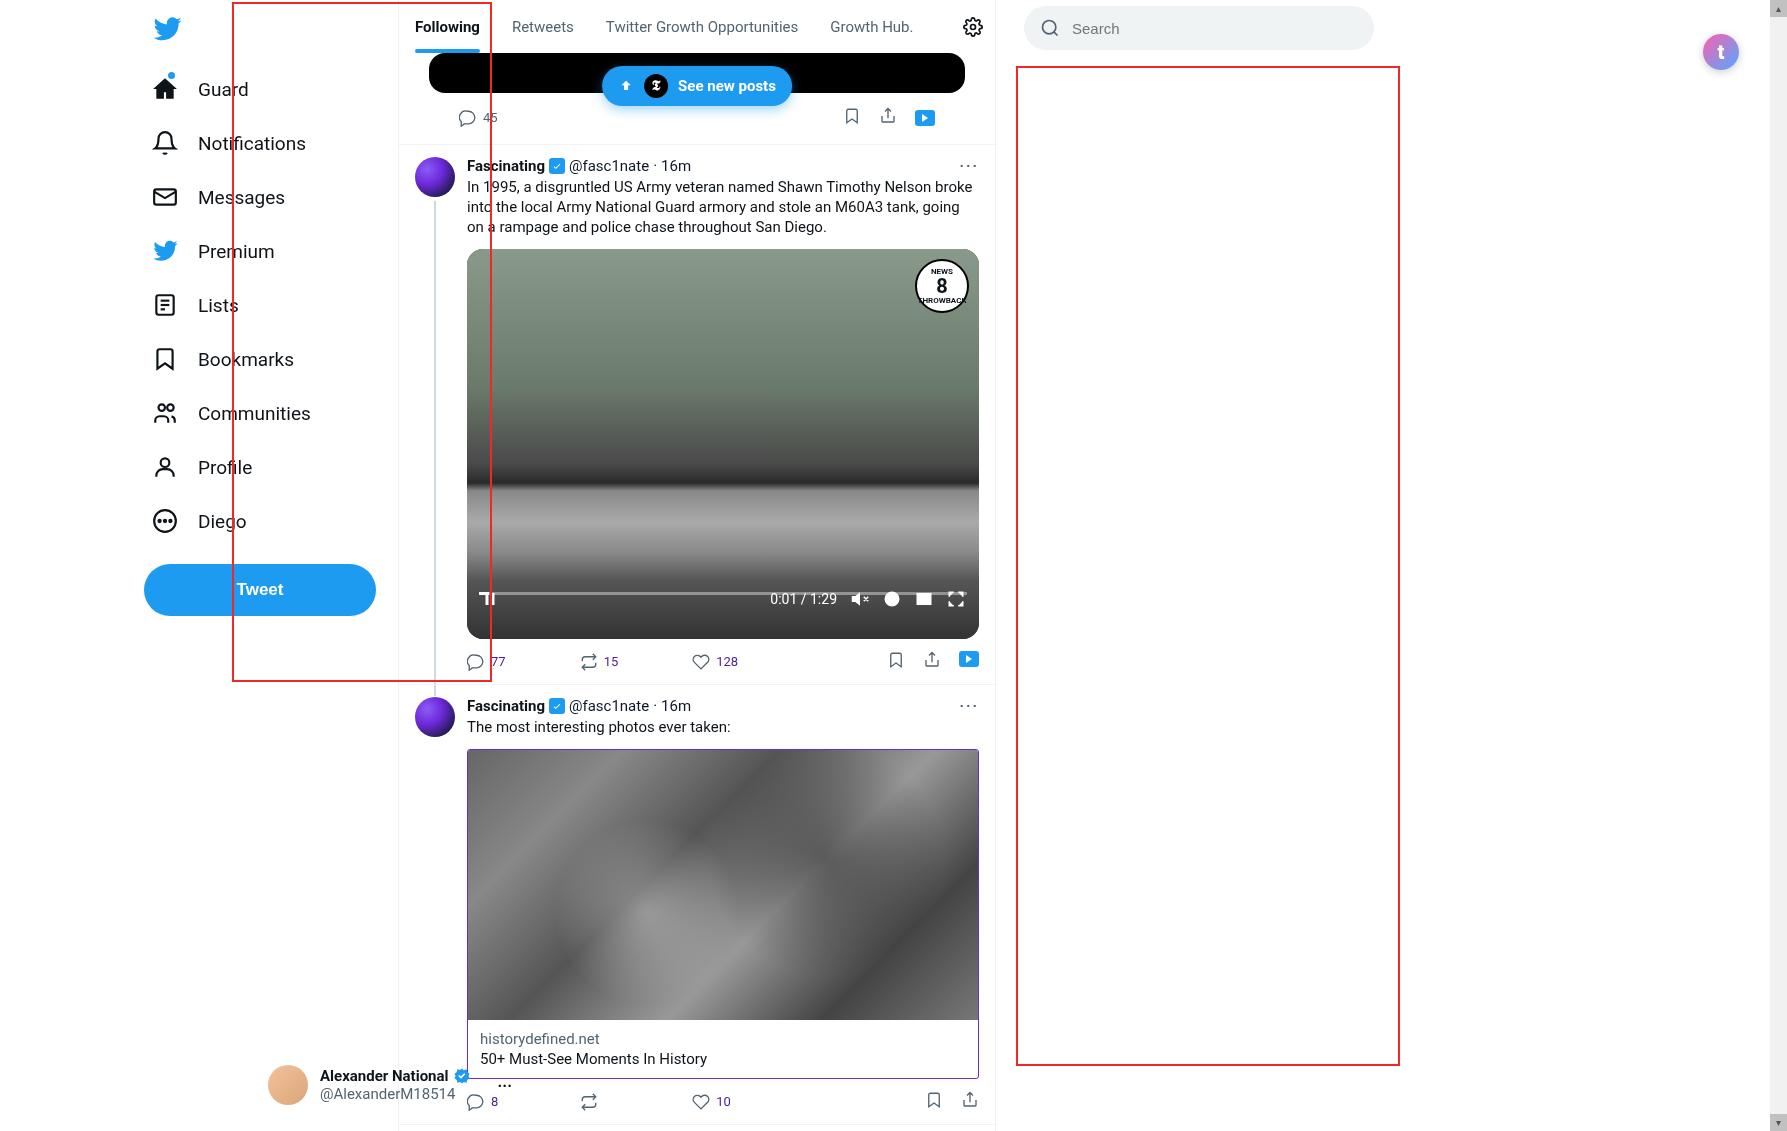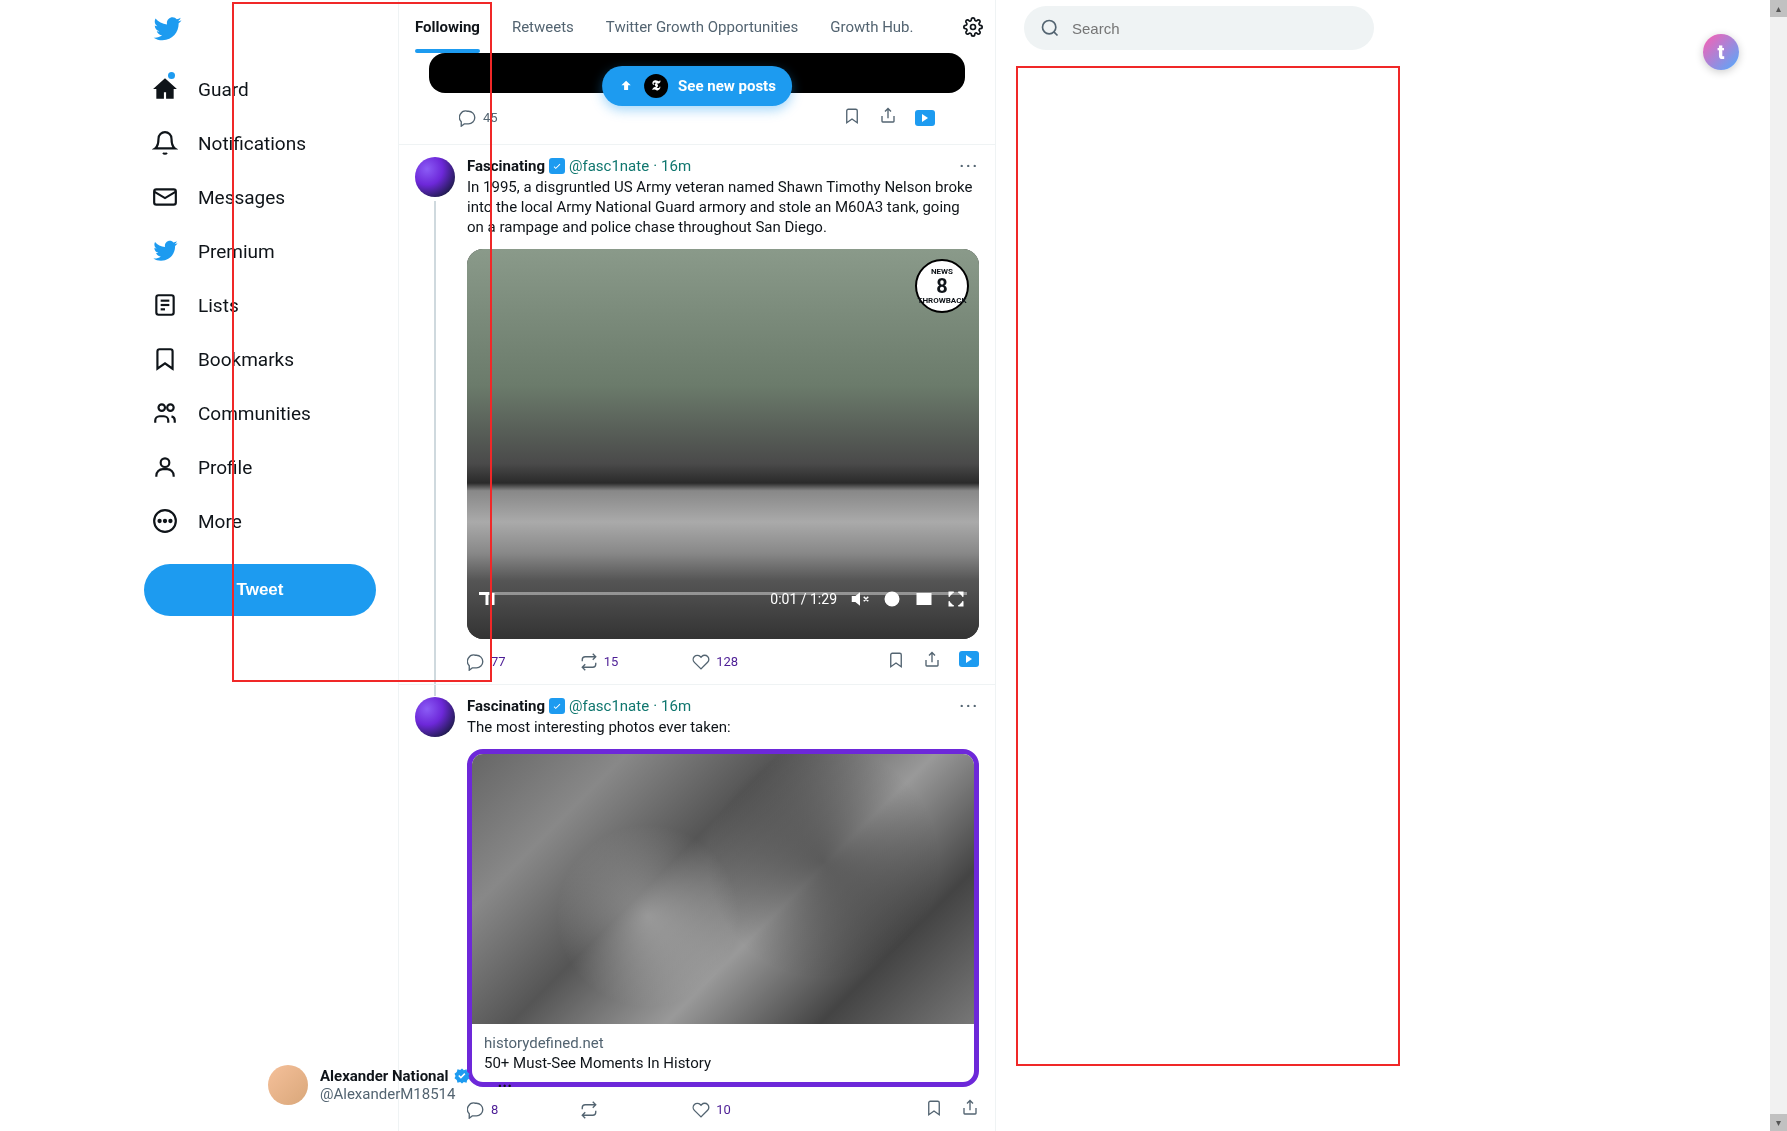--- a/index.html
+++ b/index.html
@@ -41,7 +41,7 @@
 .author { font-weight: 700; color: #0f1419; }
 .verified { display: inline-flex; width: 16px; height: 16px; background: #1d9bf0; border-radius: 3px; align-items: center; justify-content: center; }
 .verified svg { width: 10px; height: 10px; fill: #fff; }
-.handle, .dot, .time { color: #0f766e; }
+.handle, .dot, .time { color: #0f172a; }
 .more-dots { margin-left: auto; color: #536471; cursor: pointer; font-weight: 700; letter-spacing: 2px; }
 .tweet-text { margin-top: 2px; font-size: 15px; line-height: 20px; color: #0f1419; }
 

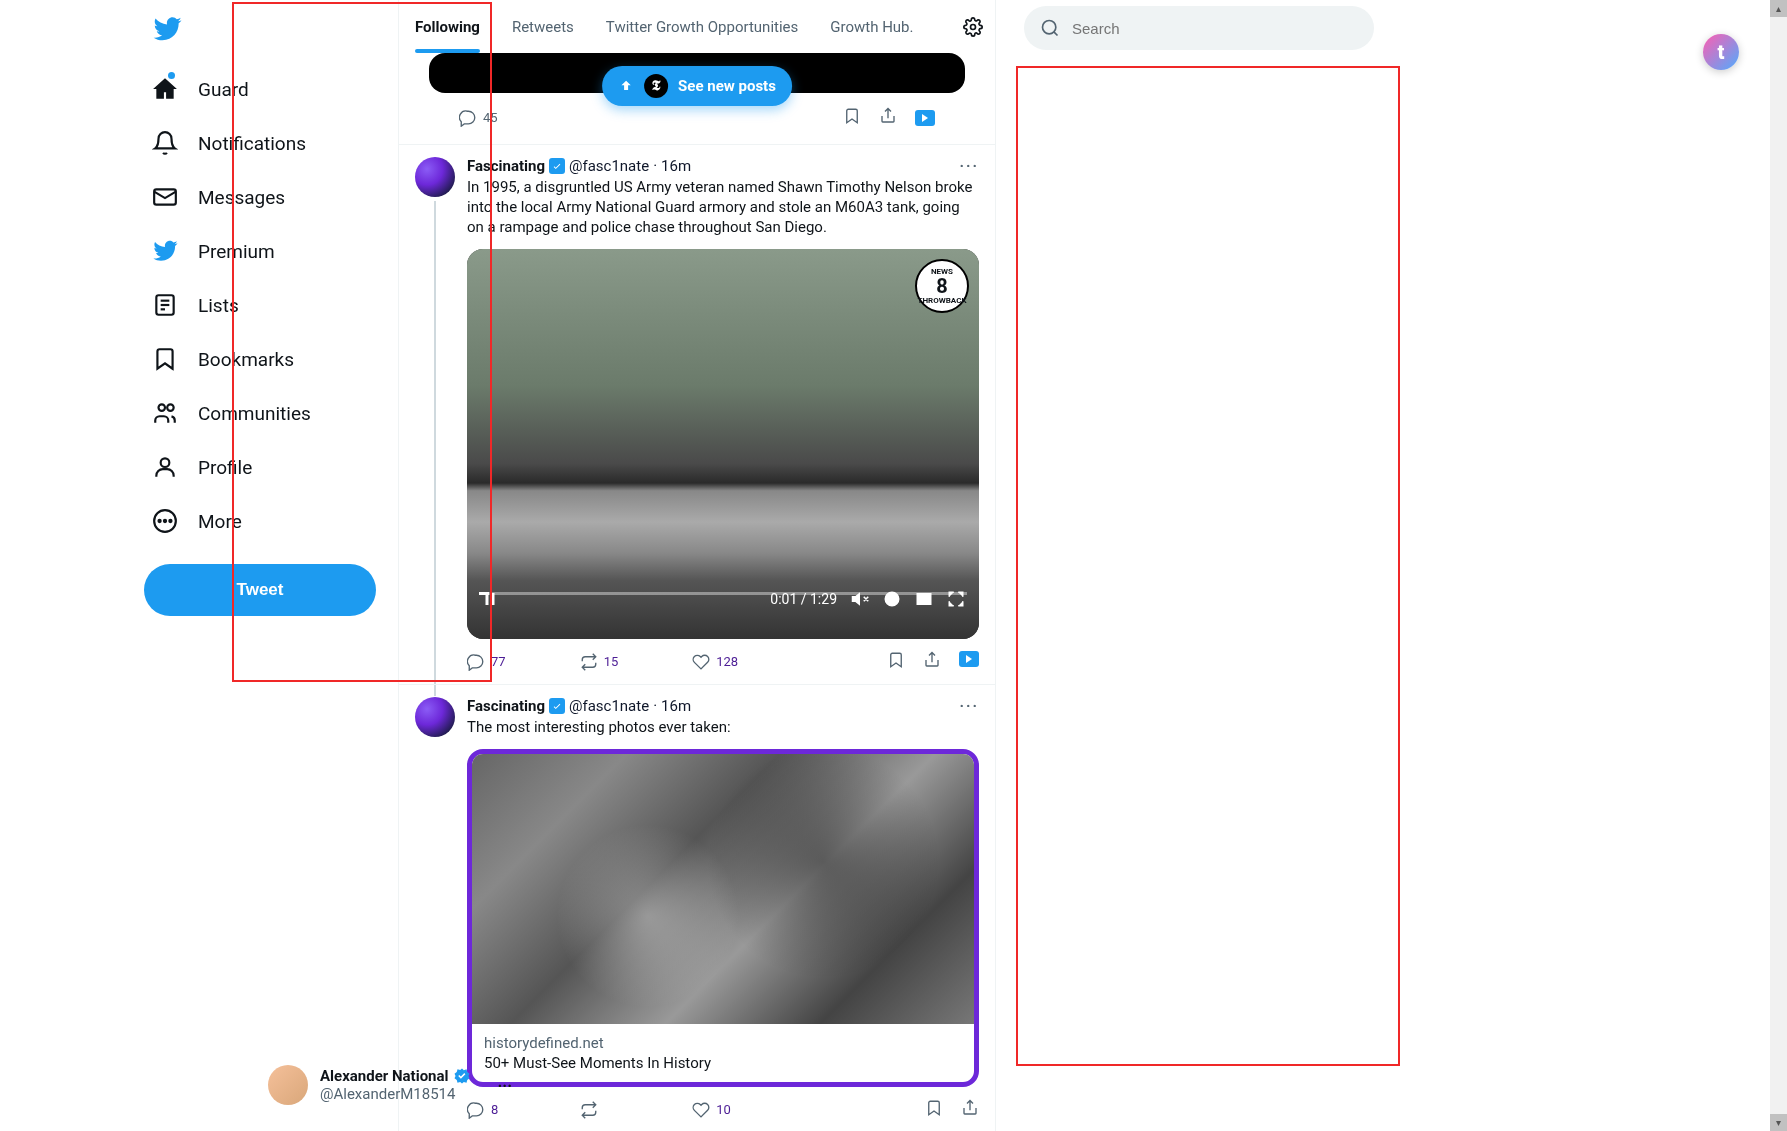--- a/index.html
+++ b/index.html
@@ -191,7 +191,7 @@
               <circle cx="17" cy="12" r="1" fill="#0f1419"></circle>
             </svg>
           </span>
-        <span>More</span>
+        <span>Diego</span>
       </a>
       <button class="tweet-btn">Tweet</button>
     </nav>

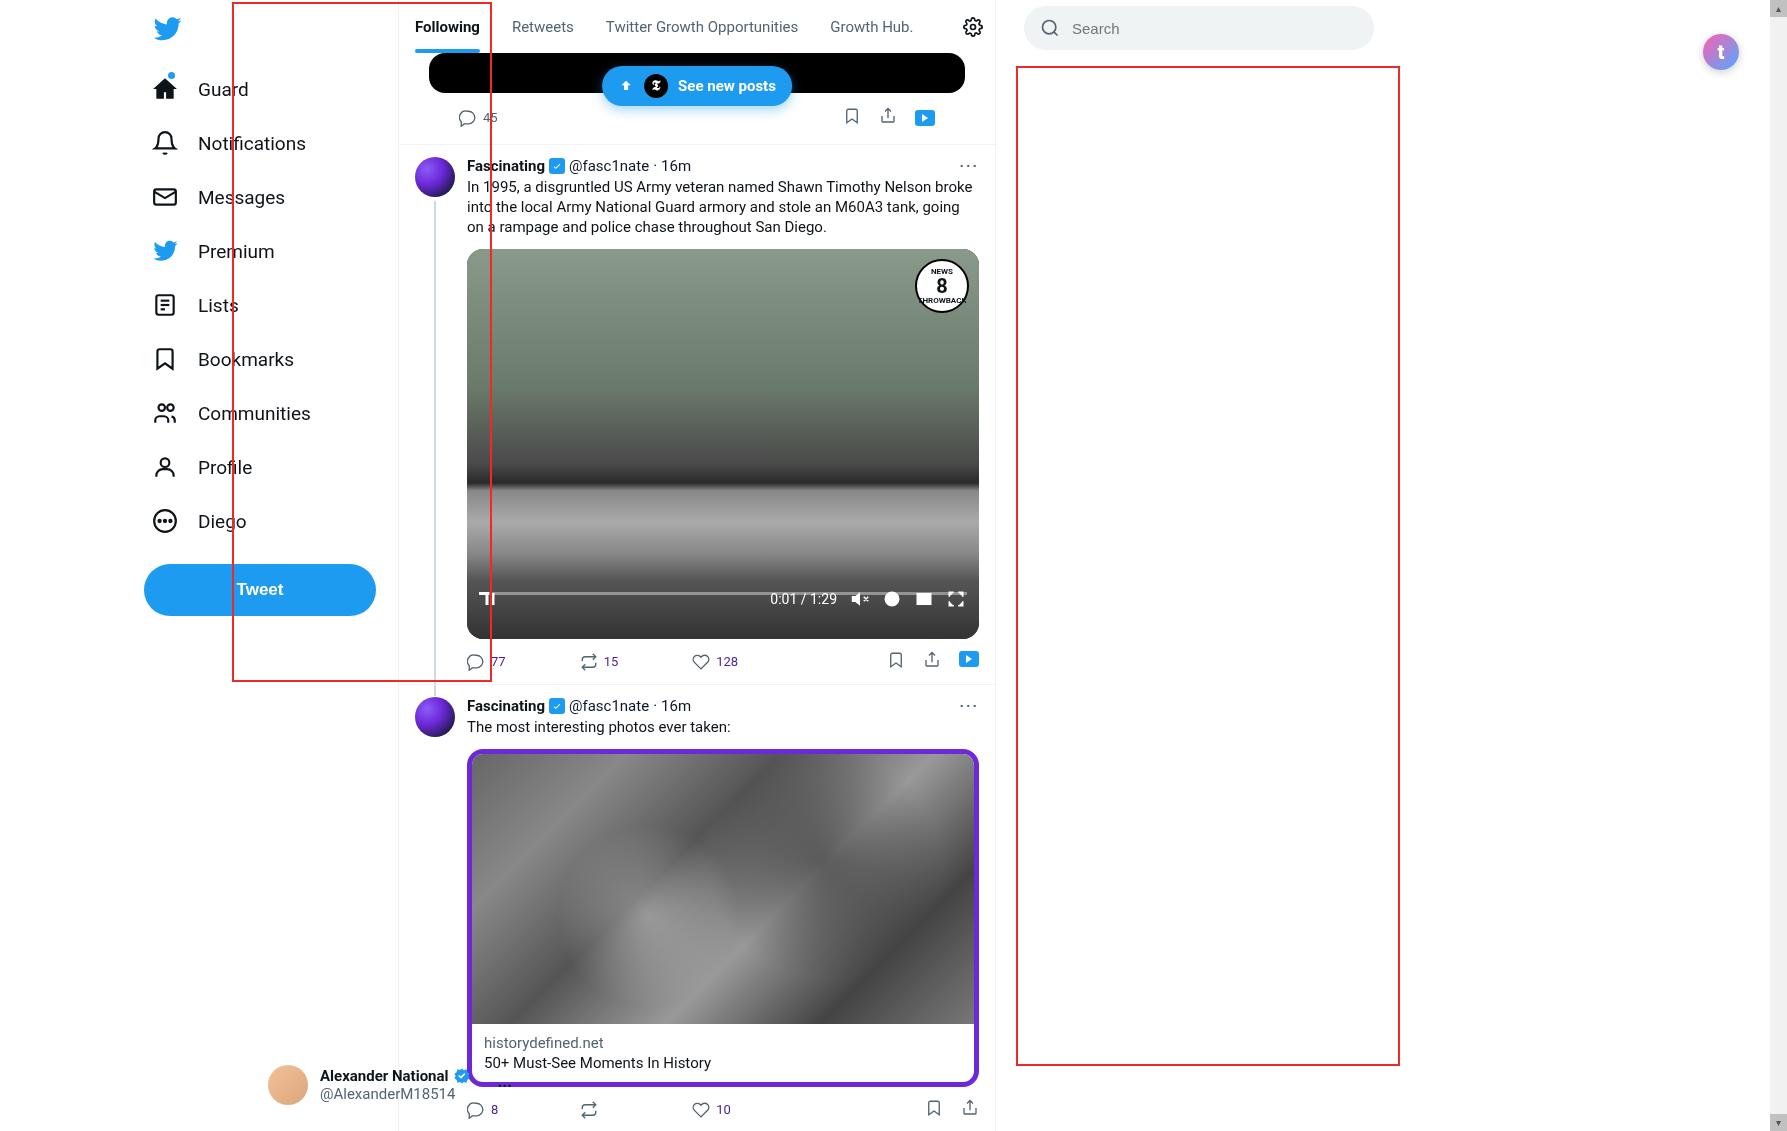--- a/index.html
+++ b/index.html
@@ -66,7 +66,7 @@
 .video-ind { width: 20px; height: 16px; background: #1d9bf0; border-radius: 3px; display: flex; align-items: center; justify-content: center; }
 .video-ind::before { content:""; border-left: 6px solid #fff; border-top: 4px solid transparent; border-bottom: 4px solid transparent; }
 
-.card-link { margin-top: 12px; border: 5px solid #6d28d9; border-radius: 16px; overflow: hidden; }
+.card-link { margin-top: 12px; border: 1px solid #6d28d9; border-radius: 3px; overflow: hidden; }
 .card-img { height: 270px; background: linear-gradient(135deg, #666 0%, #888 20%, #555 40%, #999 60%, #444 80%, #777 100%); position: relative; }
 .card-img::after { content:""; position:absolute; inset:0; background: radial-gradient(circle at 35% 60%, rgba(255,255,255,0.35) 0%, transparent 25%), radial-gradient(circle at 70% 40%, rgba(0,0,0,0.4) 0%, transparent 30%); }
 .card-meta { padding: 10px 12px; font-size: 15px; }

